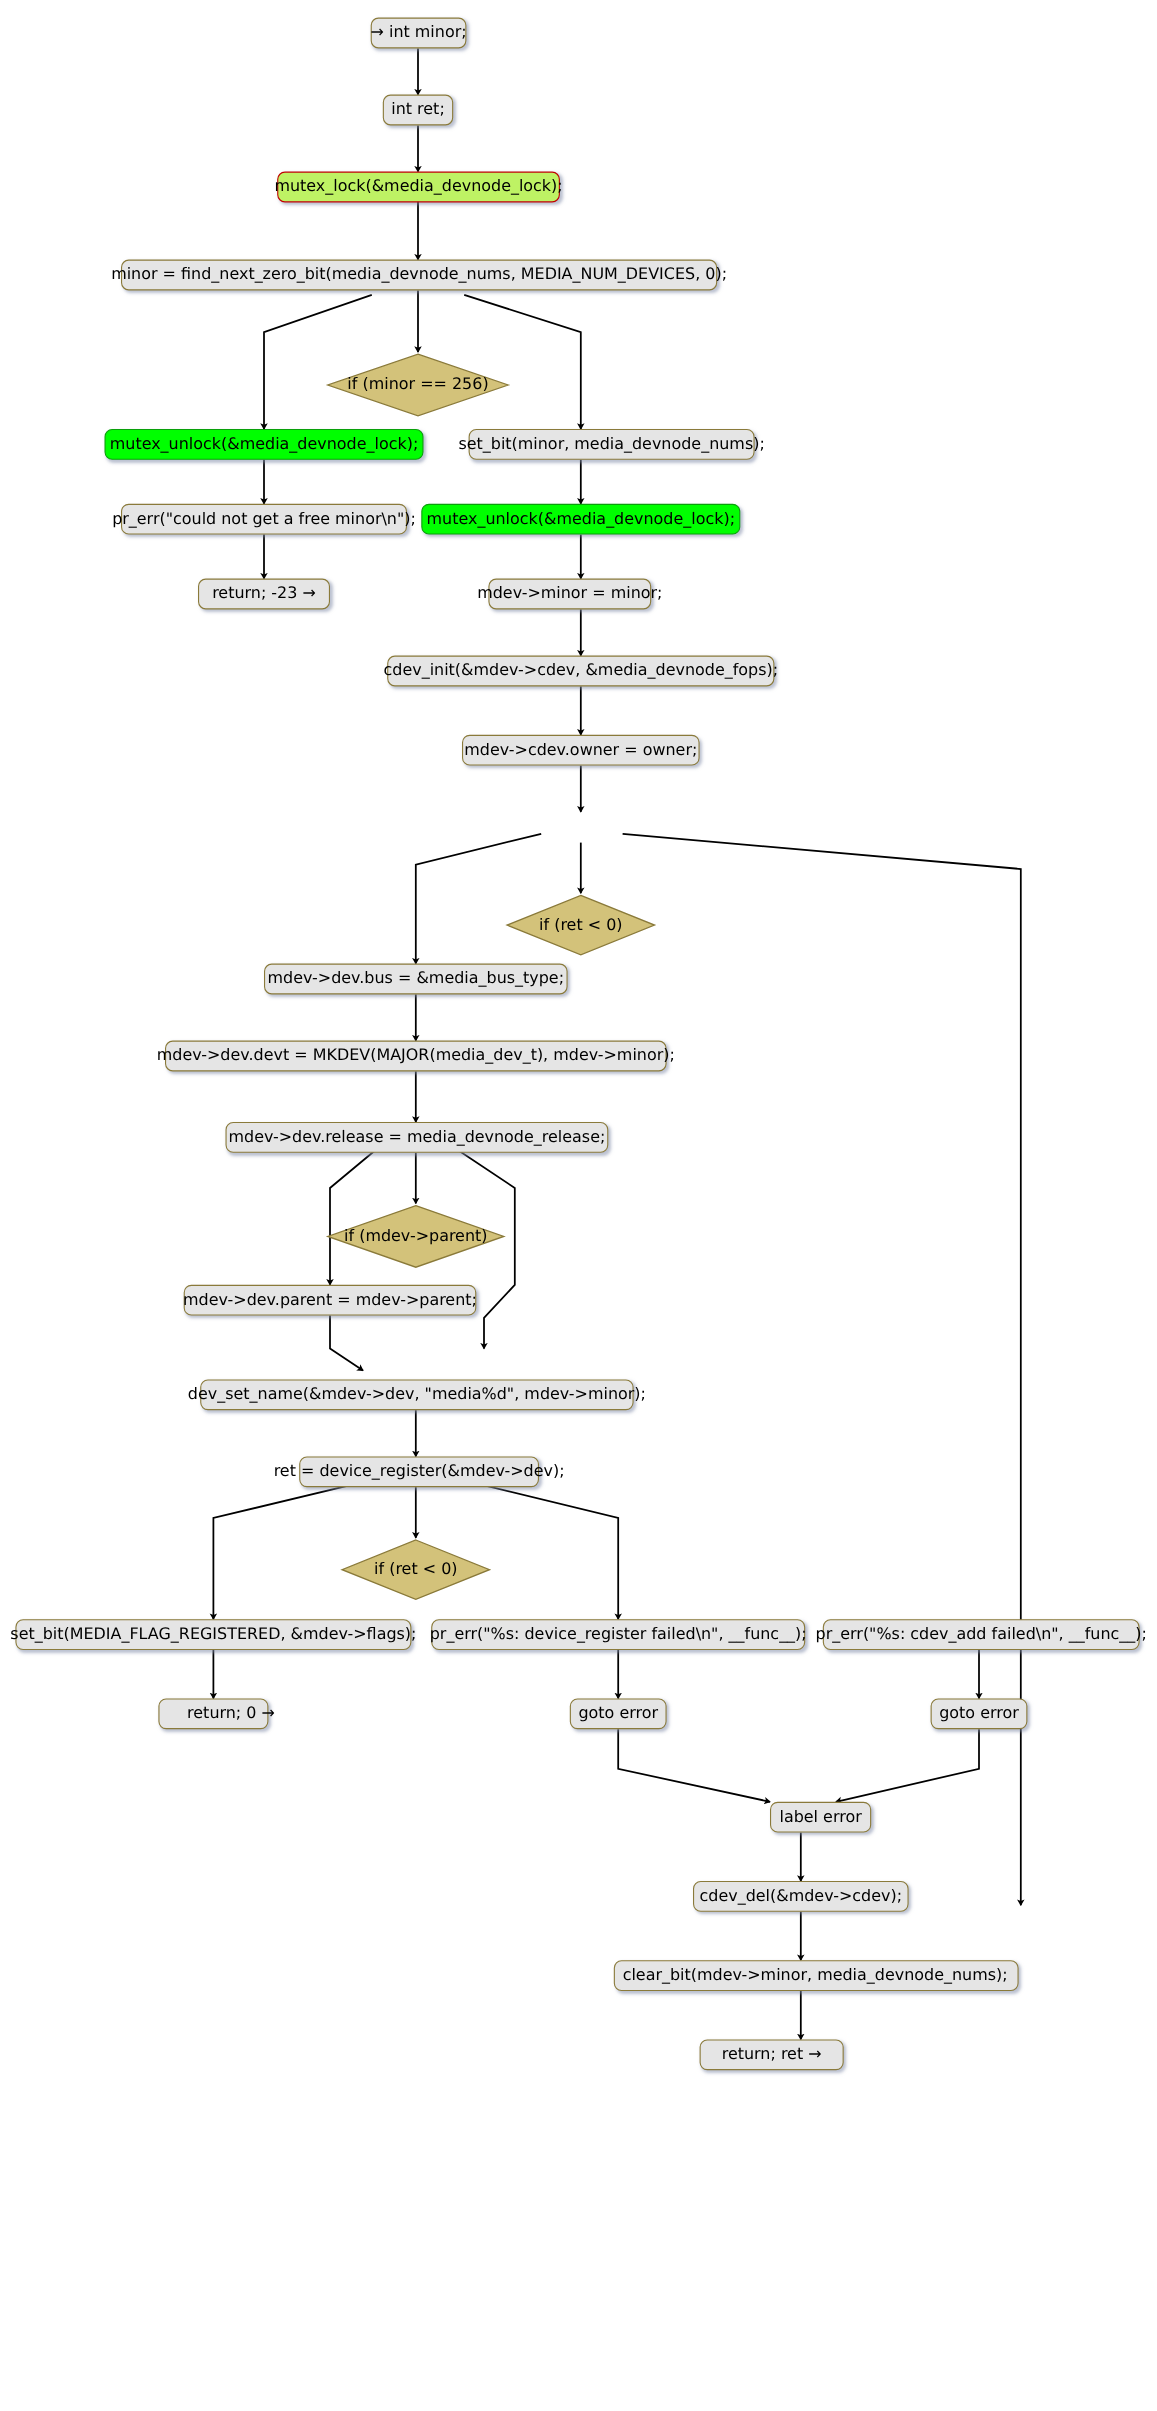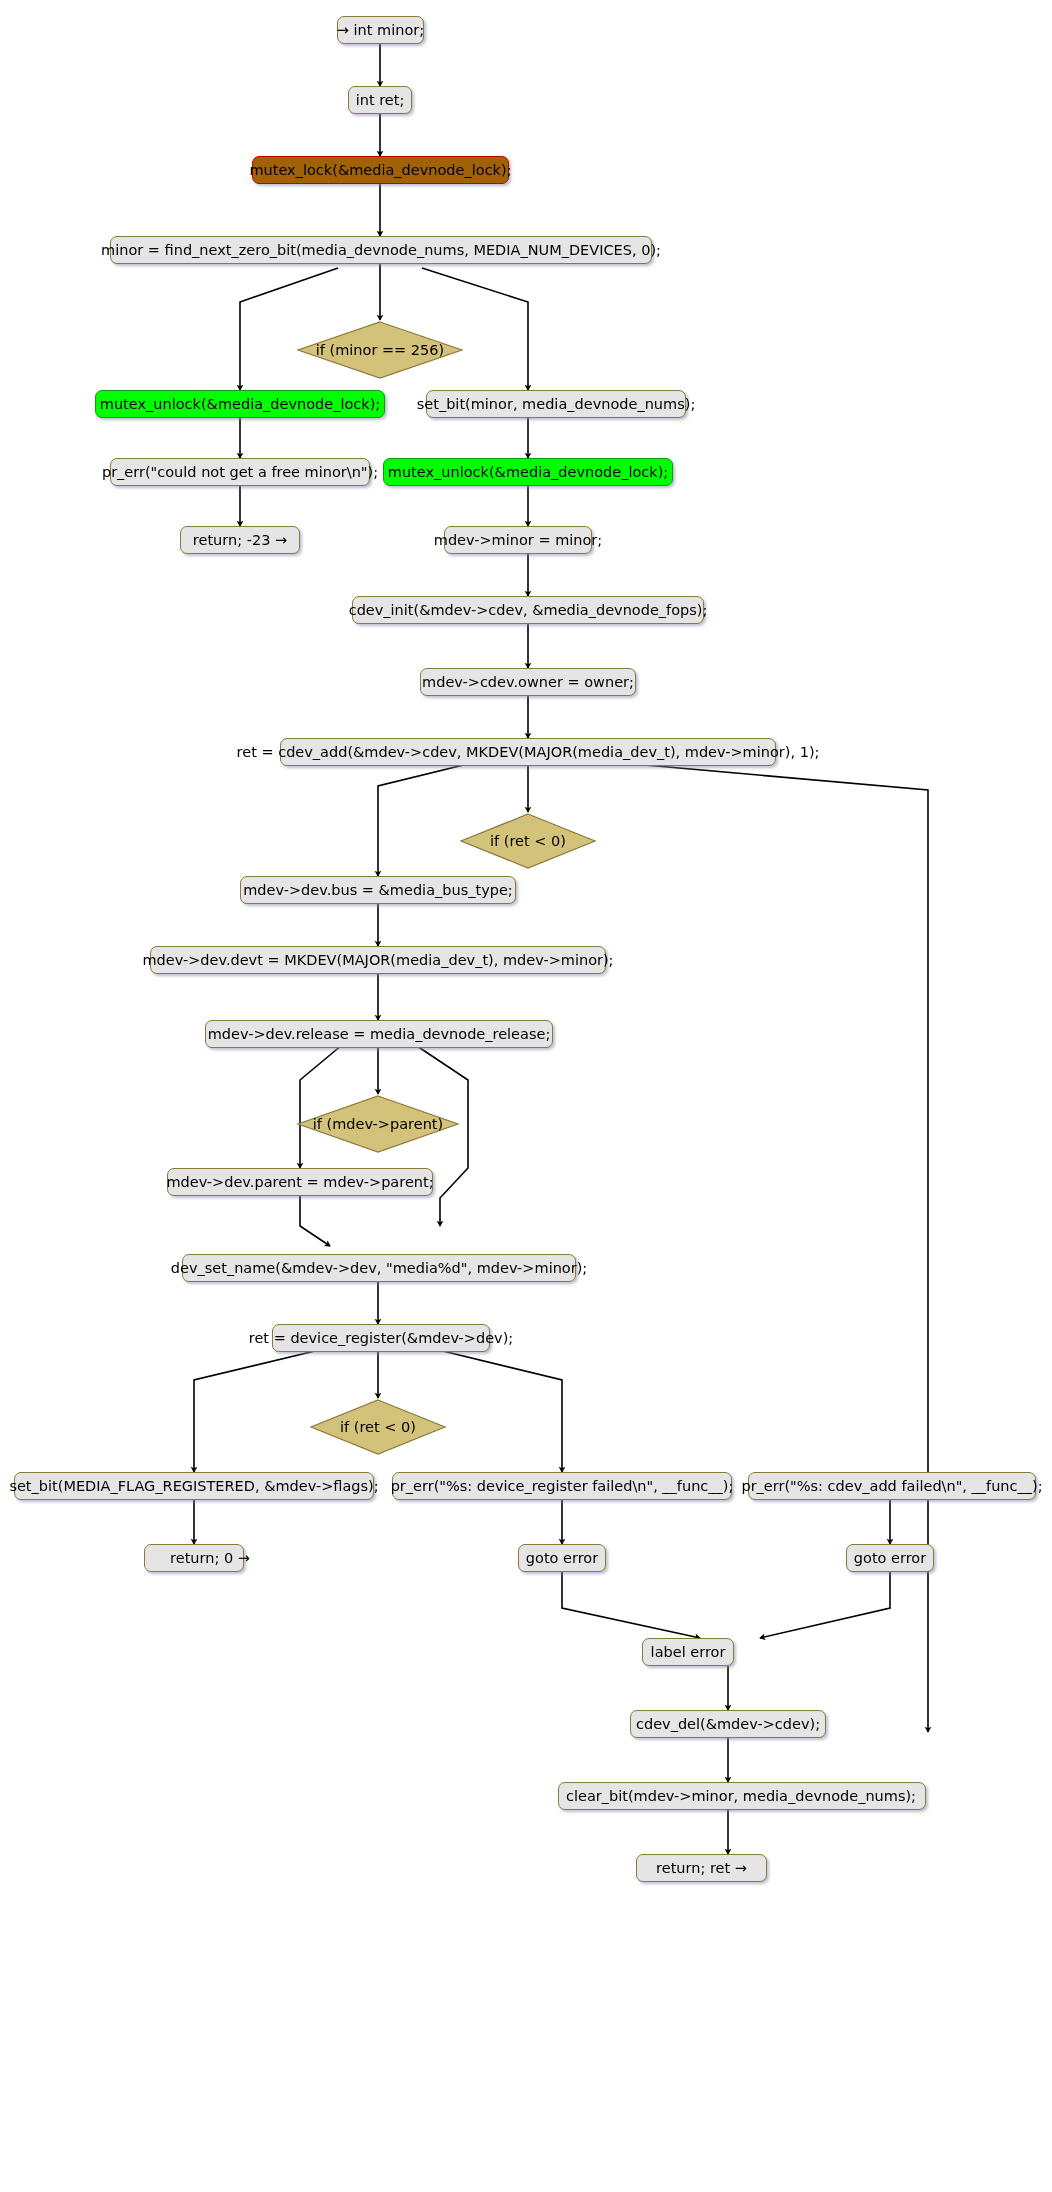--- a/index.html
+++ b/index.html
@@ -45,7 +45,7 @@
     height: 28px;
   }
   .rect.red {
-    background: #a16207;
+    background: #bef264;
     border-color: #c00000;
   }
   .rect.green {

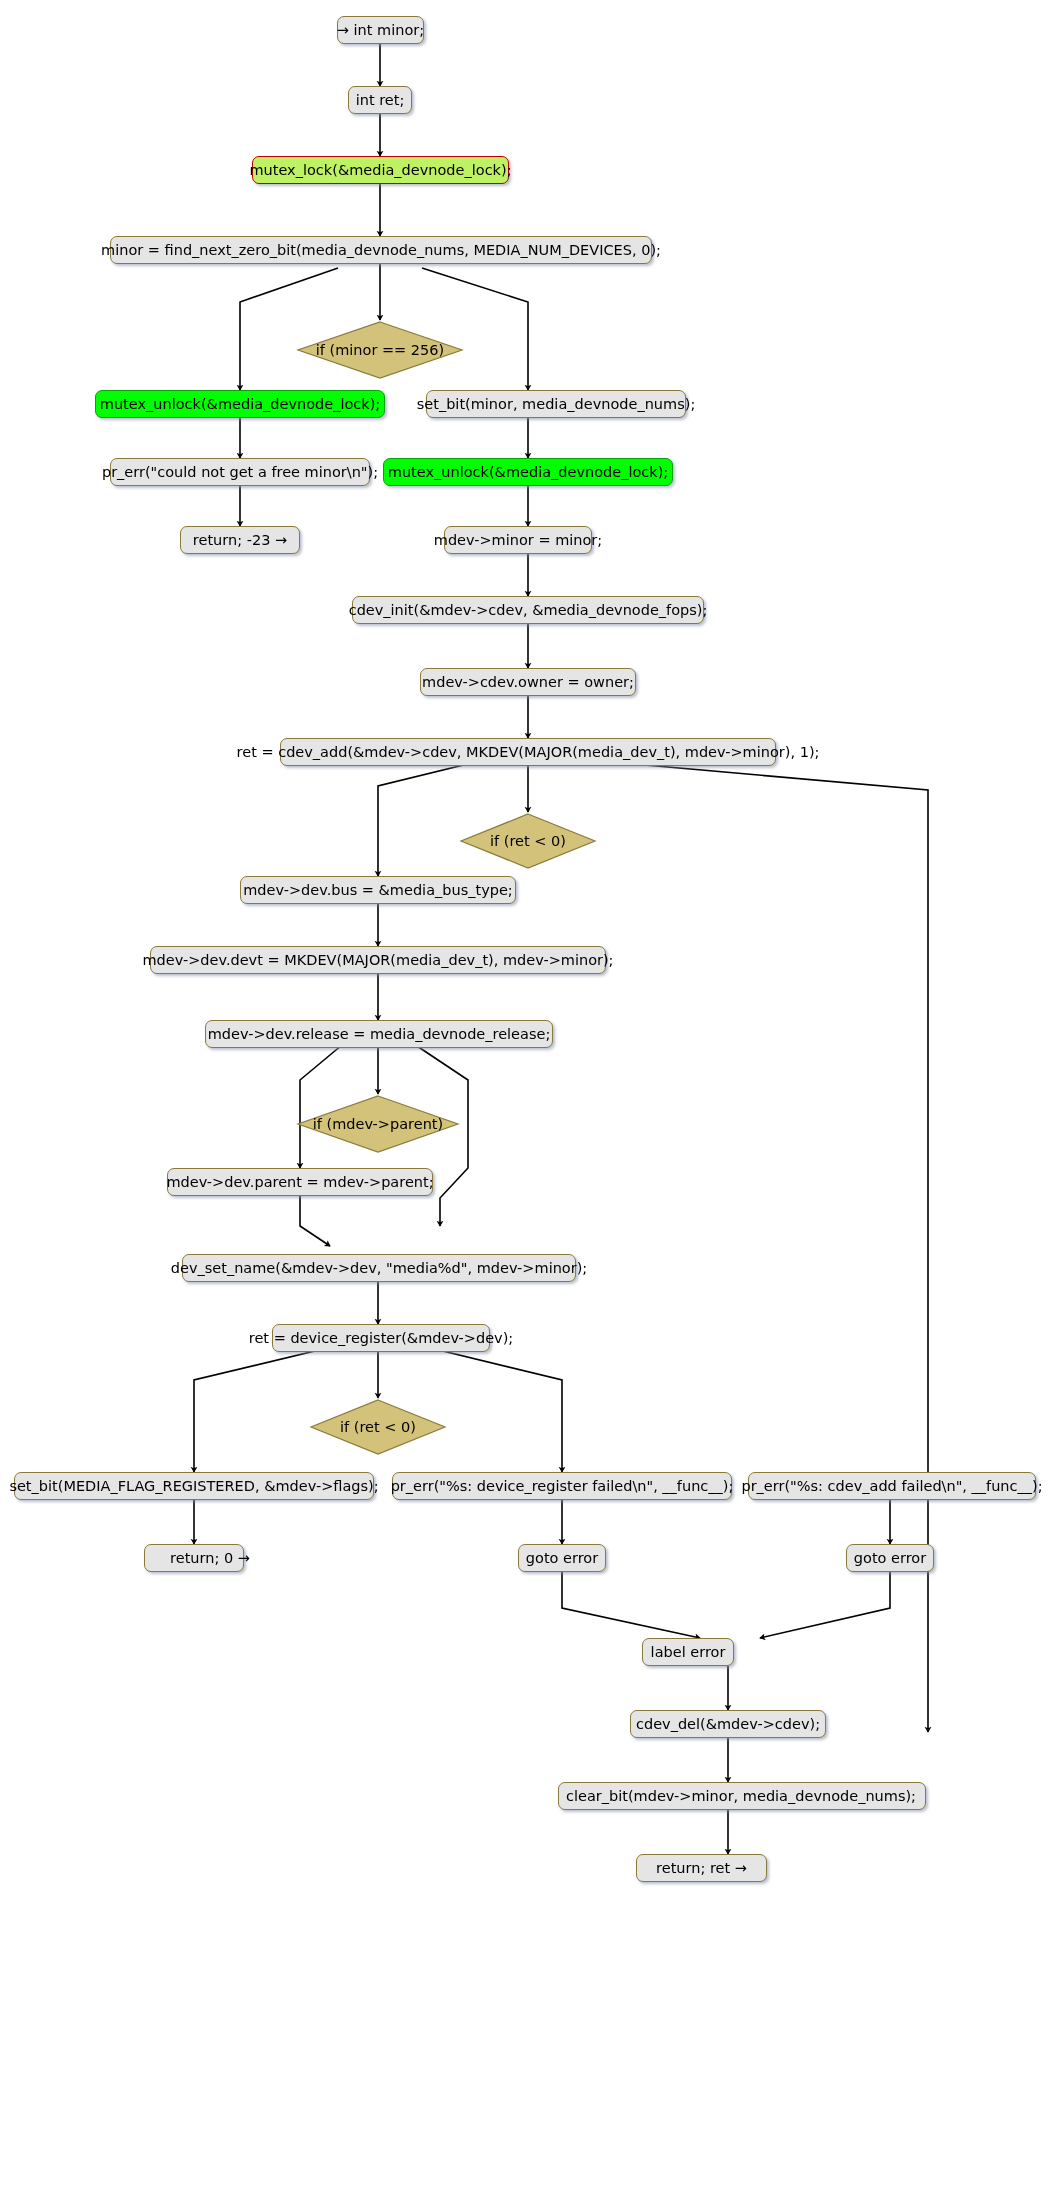--- a/index.html
+++ b/index.html
@@ -213,9 +213,6 @@
     <span>mdev-&gt;cdev.owner = owner;</span>
   </div>
 
-  <div class="node rect" style="left:280px; top:738px; width:496px;">
-    <span>ret = cdev_add(&amp;mdev-&gt;cdev, MKDEV(MAJOR(media_dev_t), mdev-&gt;minor), 1);</span>
-  </div>
 
   <div class="diamond-wrap" style="left:458px; top:812px; width:140px; height:58px;">
     <svg class="diamond-shape" width="140" height="58" viewBox="0 0 140 58">

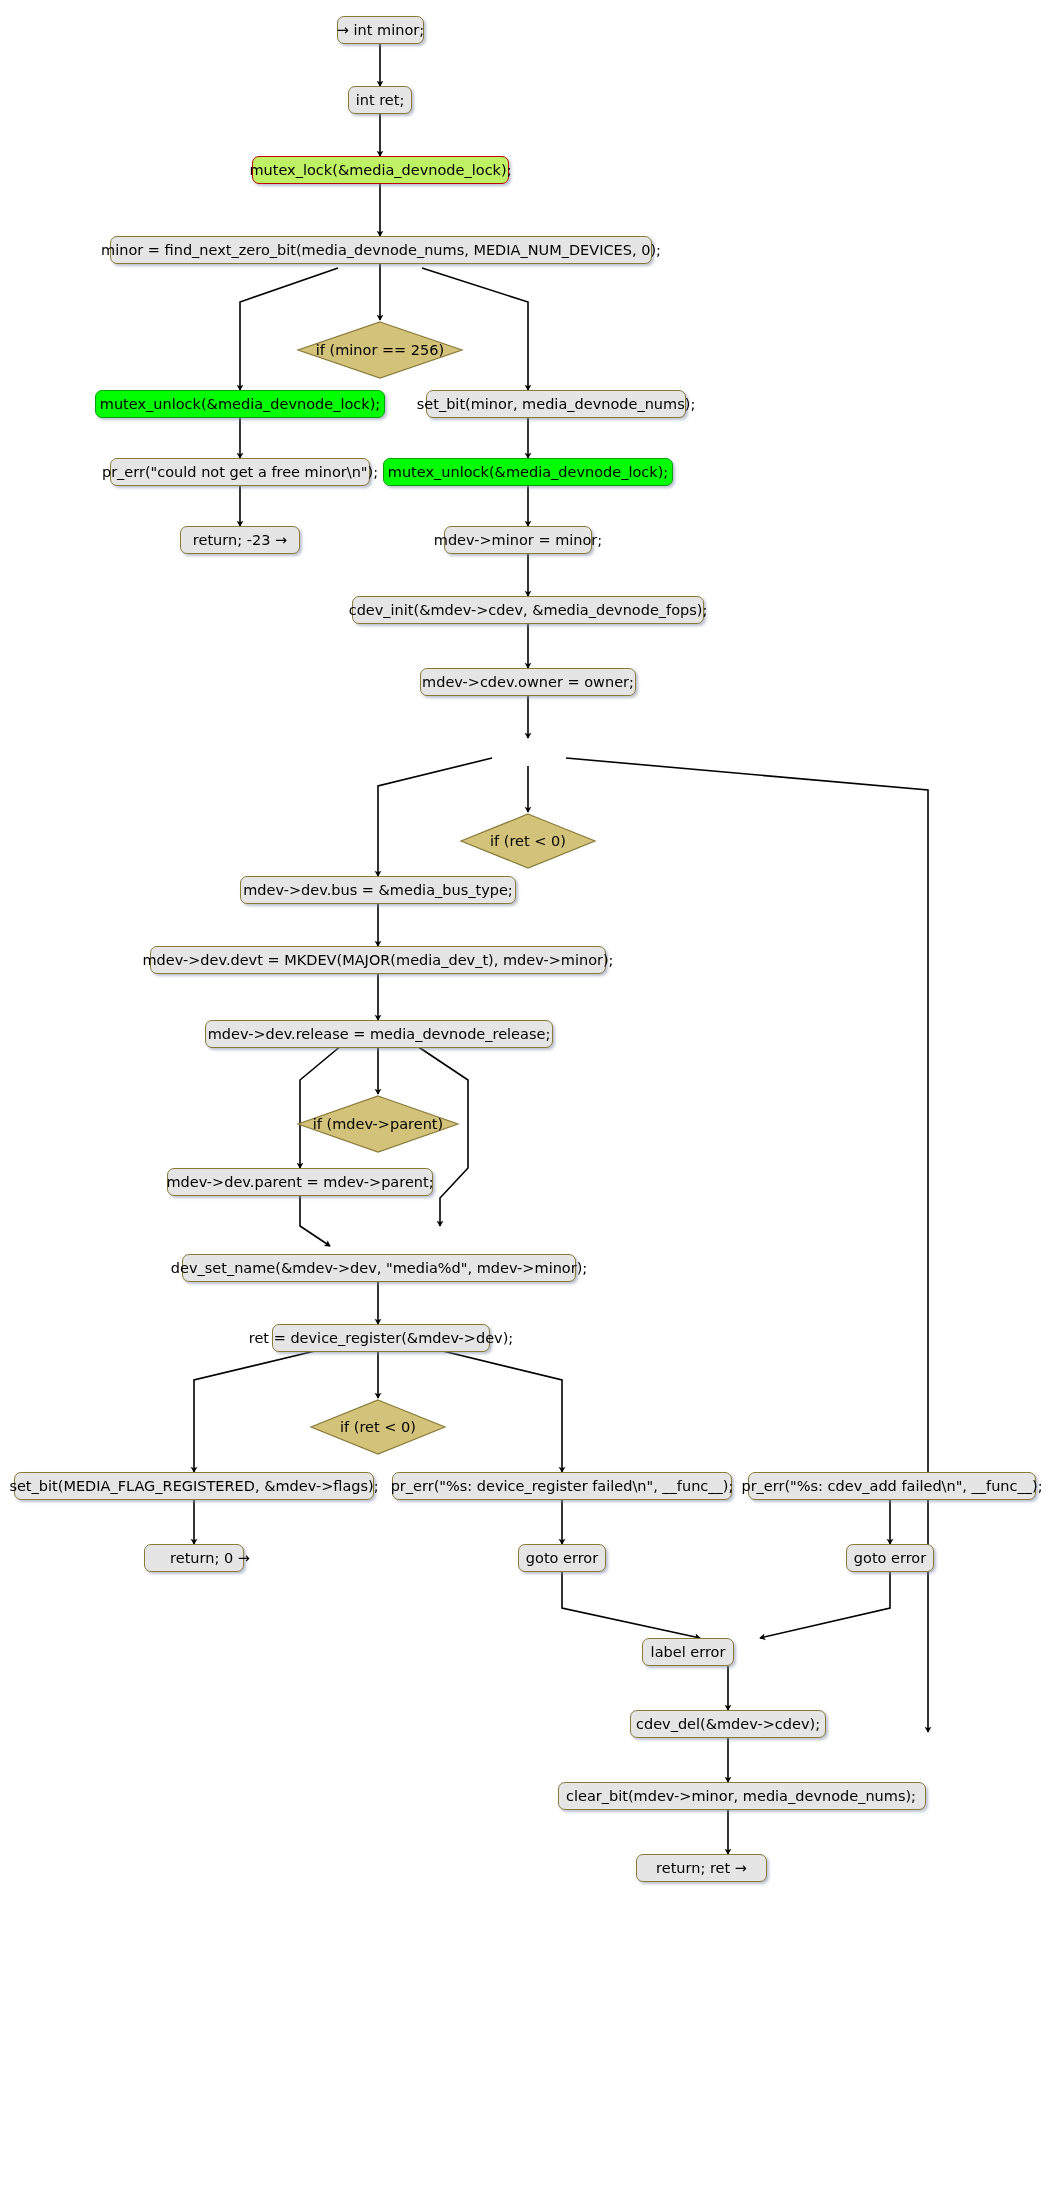--- a/index.html
+++ b/index.html
@@ -283,7 +283,7 @@
     <span>goto error</span>
   </div>
 
-  <div class="node rect" style="left:642px; top:1638px; width:92px;">
+  <div class="node rect" style="left:700px; top:1638px; width:92px;">
     <span>label error</span>
   </div>
 

